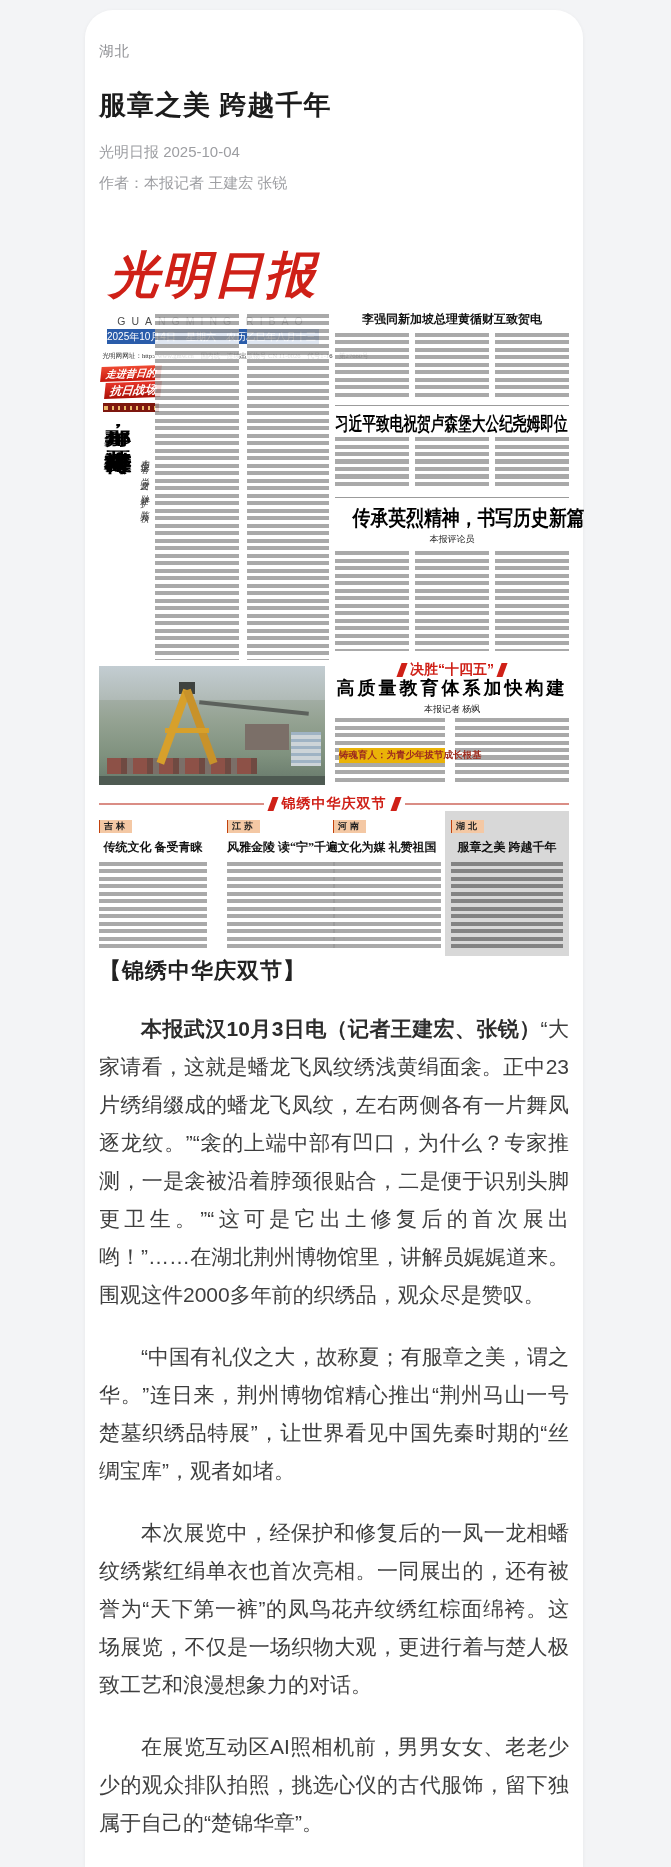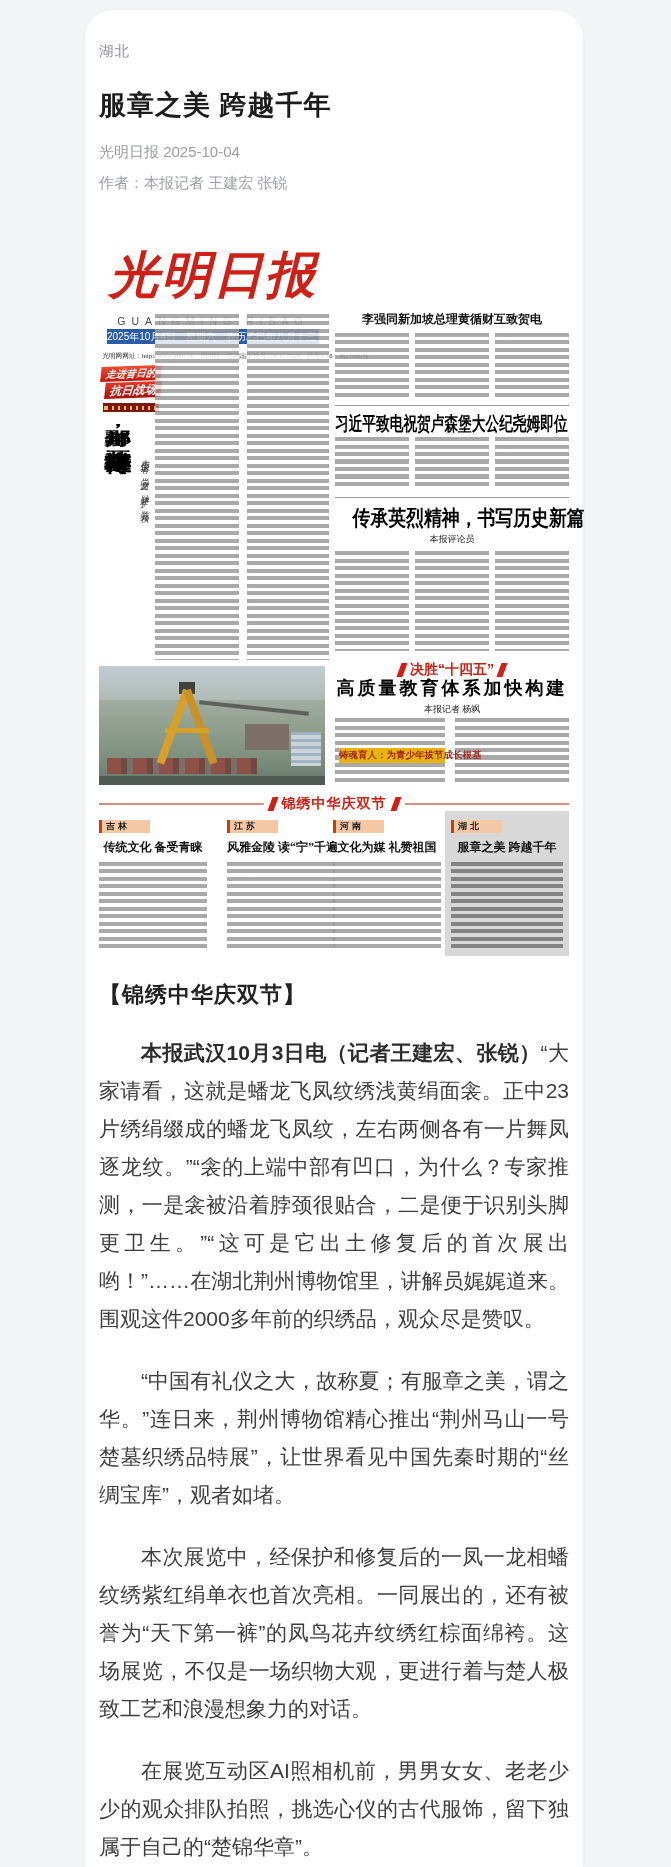--- a/index.html
+++ b/index.html
@@ -97,8 +97,8 @@
   .ncol{position:absolute;top:600px;width:108px;}
   .ncol4{position:absolute;left:346px;top:596px;width:124px;height:145px;background:#d8d8d8;
          box-sizing:border-box;padding:4px 6px;}
-  .ctag{display:inline-block;background:#f4c8a4;border-left:3px solid #c2410c;color:#222;
-        font-size:9px;font-weight:bold;letter-spacing:3px;padding:1px 20px 1px 4px;line-height:11px;}
+  .ctag{display:inline-block;background:#f4c8a4;border-left:1px solid #c2410c;color:#222;
+        font-size:9px;font-weight:bold;letter-spacing:3px;padding:1px 4px 1px 4px;line-height:11px;}
   .ctitle{margin-top:6px;text-align:center;font-weight:900;font-size:12px;color:#111;white-space:nowrap;}
   .cbody{margin-top:6px;height:88px;}
 

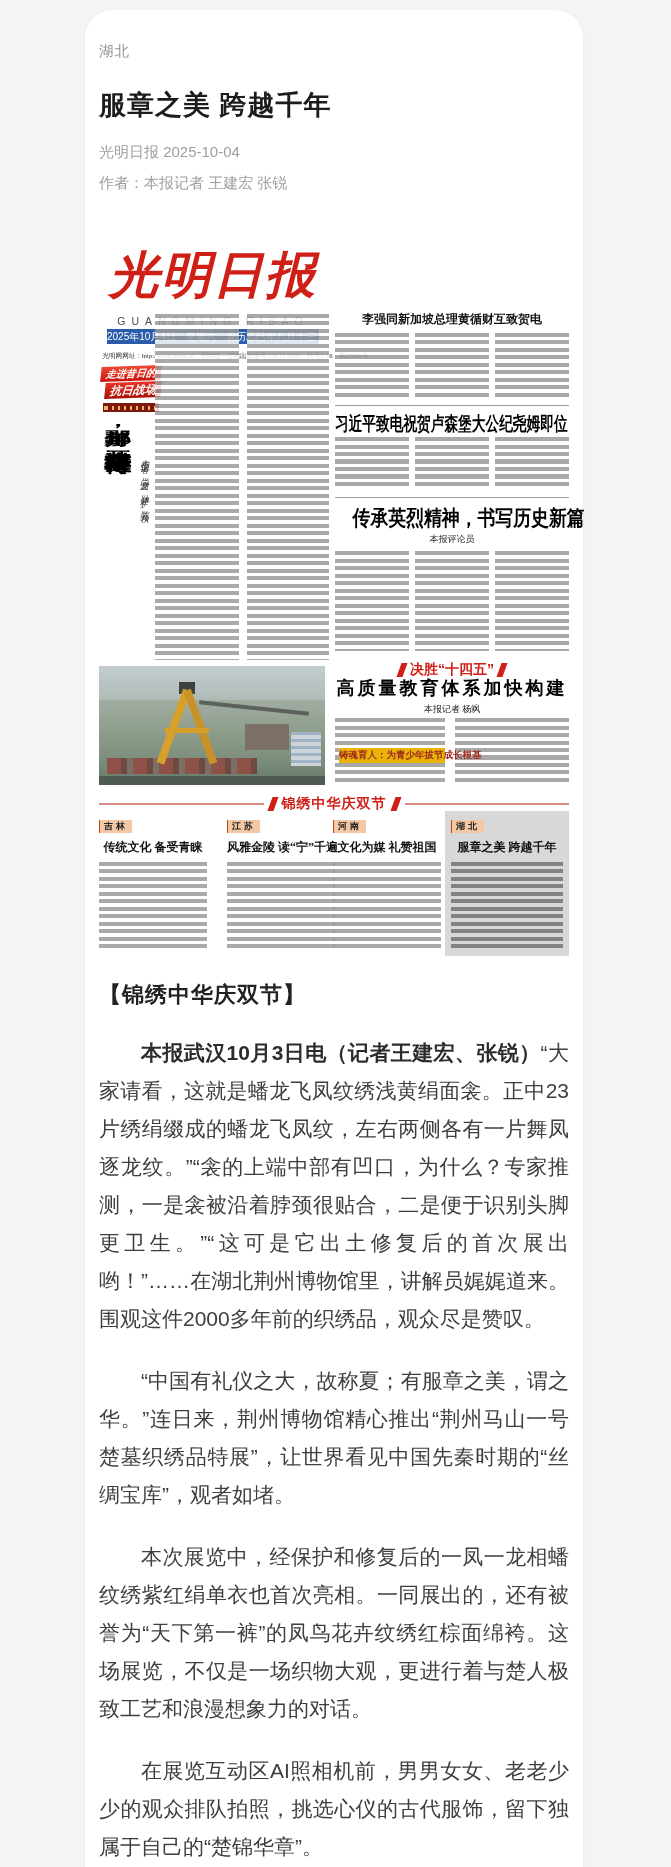--- a/index.html
+++ b/index.html
@@ -103,7 +103,7 @@
   .cbody{margin-top:6px;height:88px;}
 
   
-  .article-tag{margin-top:24px;font-size:22px;font-weight:800;color:#222;letter-spacing:1px;
+  .article-tag{font-size:22px;font-weight:800;color:#222;letter-spacing:1px;
                font-family:"Liberation Sans", sans-serif;}
   .body p{font-size:21px;color:#3e3e3e;line-height:38px;text-align:justify;text-indent:2em;
           margin:24px 0 0;}

